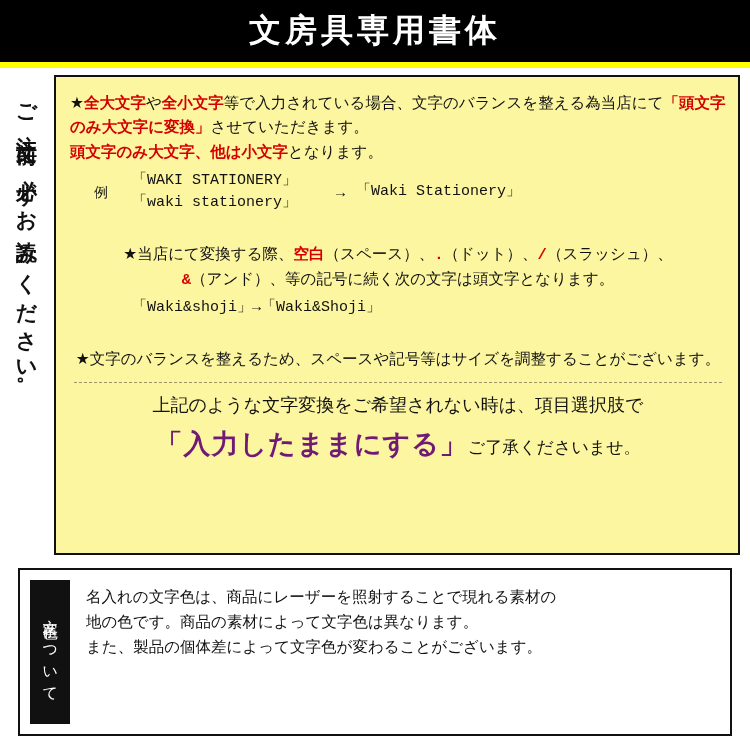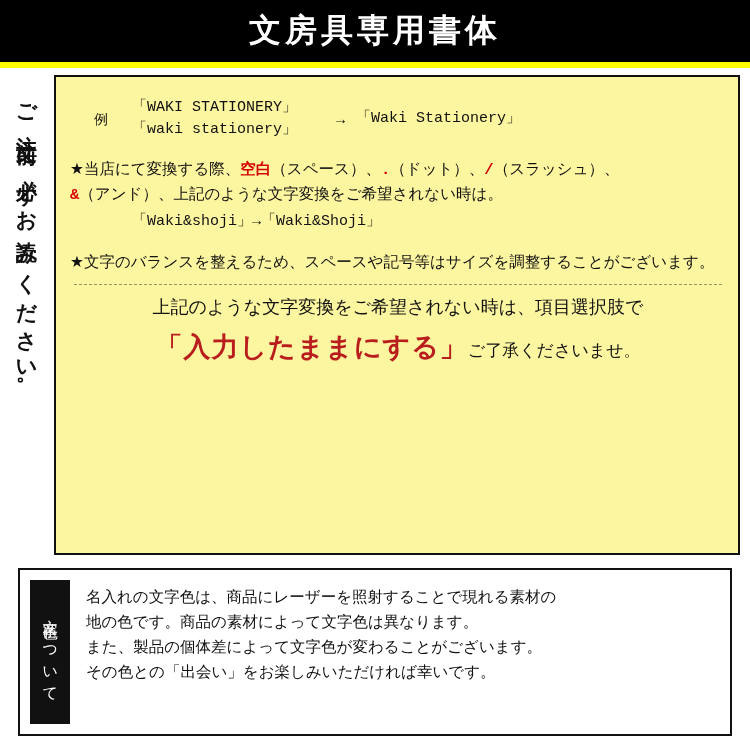--- a/index.html
+++ b/index.html
@@ -202,6 +202,10 @@
 
     <div class="notice-box">
 
+      <p class="para">
+        <span>★</span><span class="red">全大文字</span><span>や</span><span class="red">全小文字</span><span>等で入力されている場合、文字のバランスを整える為当店にて</span><span class="red">「頭文字のみ大文字に変換」</span><span>させていただきます。</span><br>
+        <span class="red">頭文字のみ大文字、他は小文字</span><span>となります。</span>
+      </p>
 
       <div class="example-row">
         <div class="example-label">例</div>

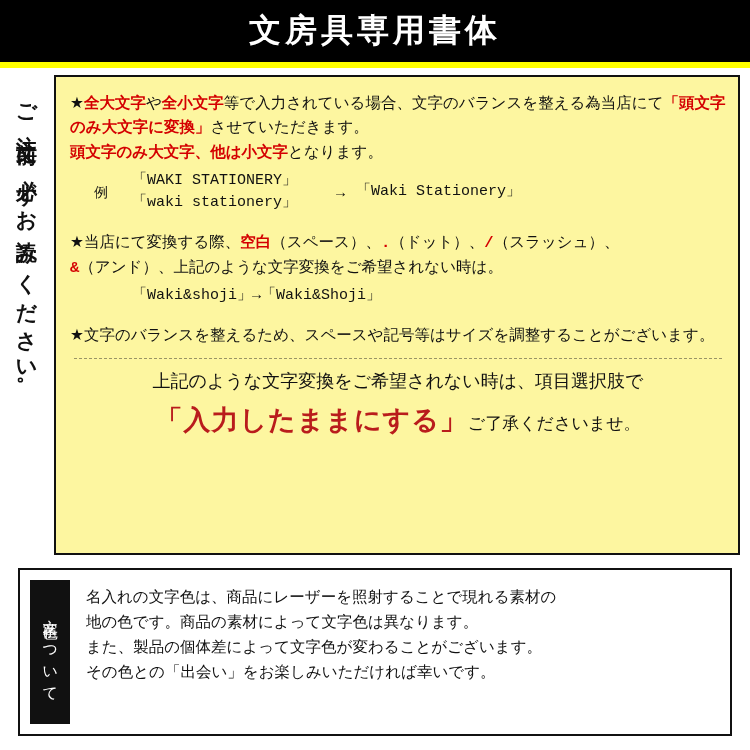--- a/index.html
+++ b/index.html
@@ -87,7 +87,7 @@
   .mono { font-family: "Liberation Mono", "DejaVu Sans Mono", monospace; }
 
   .para { margin: 0 0 2px 0; }
-  .para2 { margin: 16px 0 0 0; }
+  .para2 { margin: 28px 0 0 0; text-align: center; }
 
   .example-row {
     display: flex;

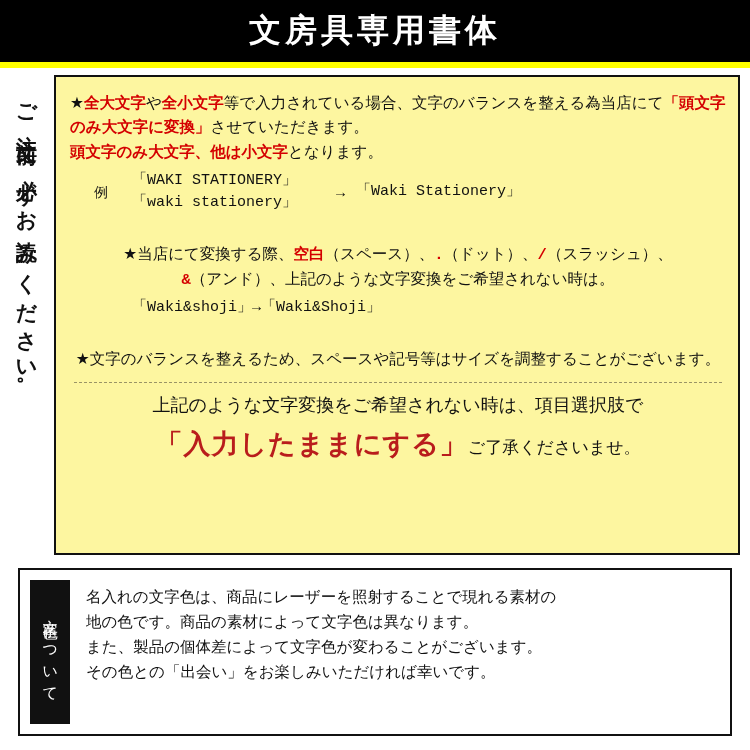--- a/index.html
+++ b/index.html
@@ -219,7 +219,7 @@
 
       <p class="para2">
         <span>★当店にて変換する際、</span><span class="red">空白</span><span>（スペース）、</span><span class="red mono">.</span><span>（ドット）、</span><span class="red mono">/</span><span>（スラッシュ）、</span><br>
-        <span class="red mono">&amp;</span><span>（アンド）、上記のような文字変換をご希望されない時は。</span>
+        <span class="red mono">&amp;</span><span>（アンド）、等の記号に続く次の文字は頭文字となります。</span>
       </p>
 
       <div class="ex-lines mono">

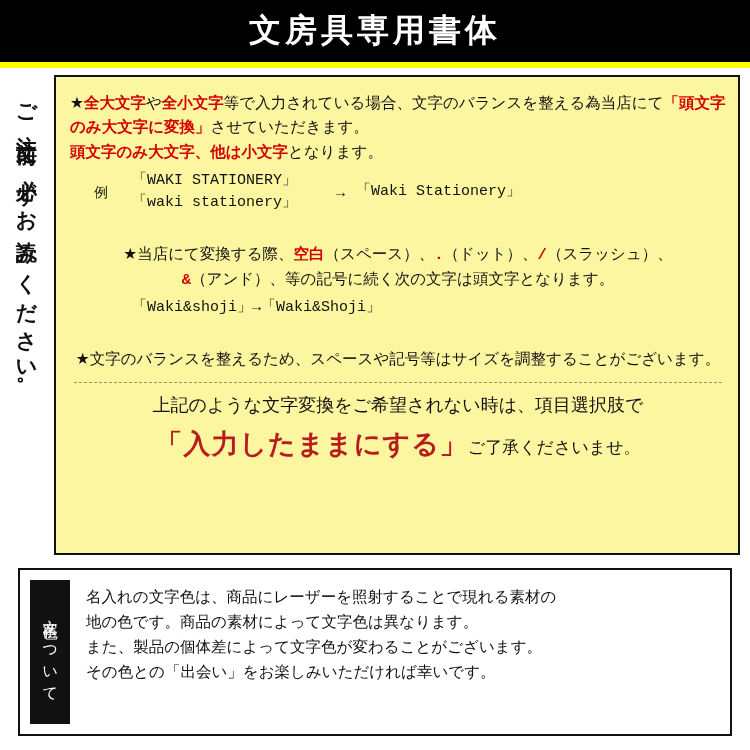--- a/index.html
+++ b/index.html
@@ -142,7 +142,7 @@
   .closing2 .big {
     font-size: 27px;
     font-weight: bold;
-    color: #b91c1c;
+    color: #701a75;
     letter-spacing: 1px;
   }
 

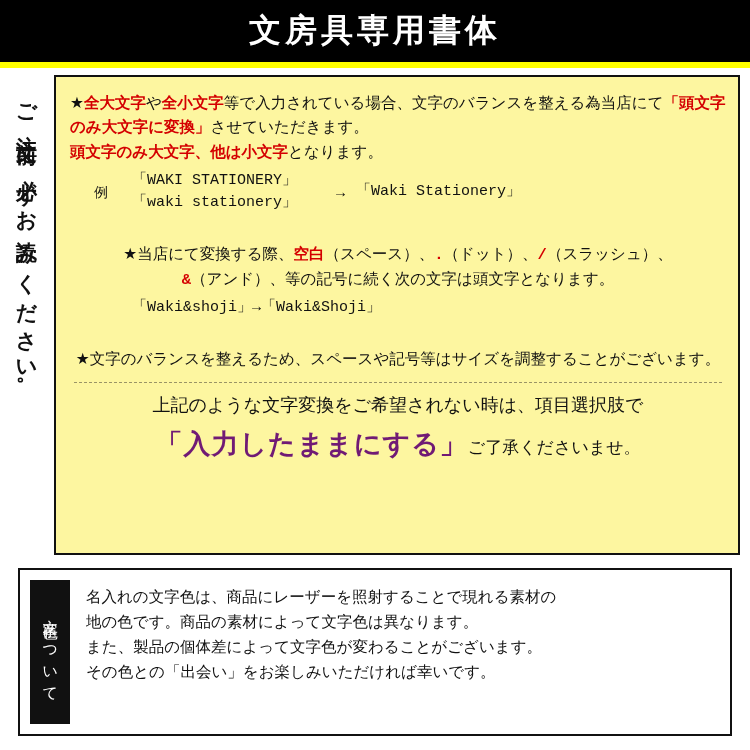--- a/index.html
+++ b/index.html
@@ -246,7 +246,6 @@
       <p>名入れの文字色は、商品にレーザーを照射することで現れる素材の</p>
       <p>地の色です。商品の素材によって文字色は異なります。</p>
       <p>また、製品の個体差によって文字色が変わることがございます。</p>
-      <p>その色との「出会い」をお楽しみいただければ幸いです。</p>
     </div>
   </div>
 

